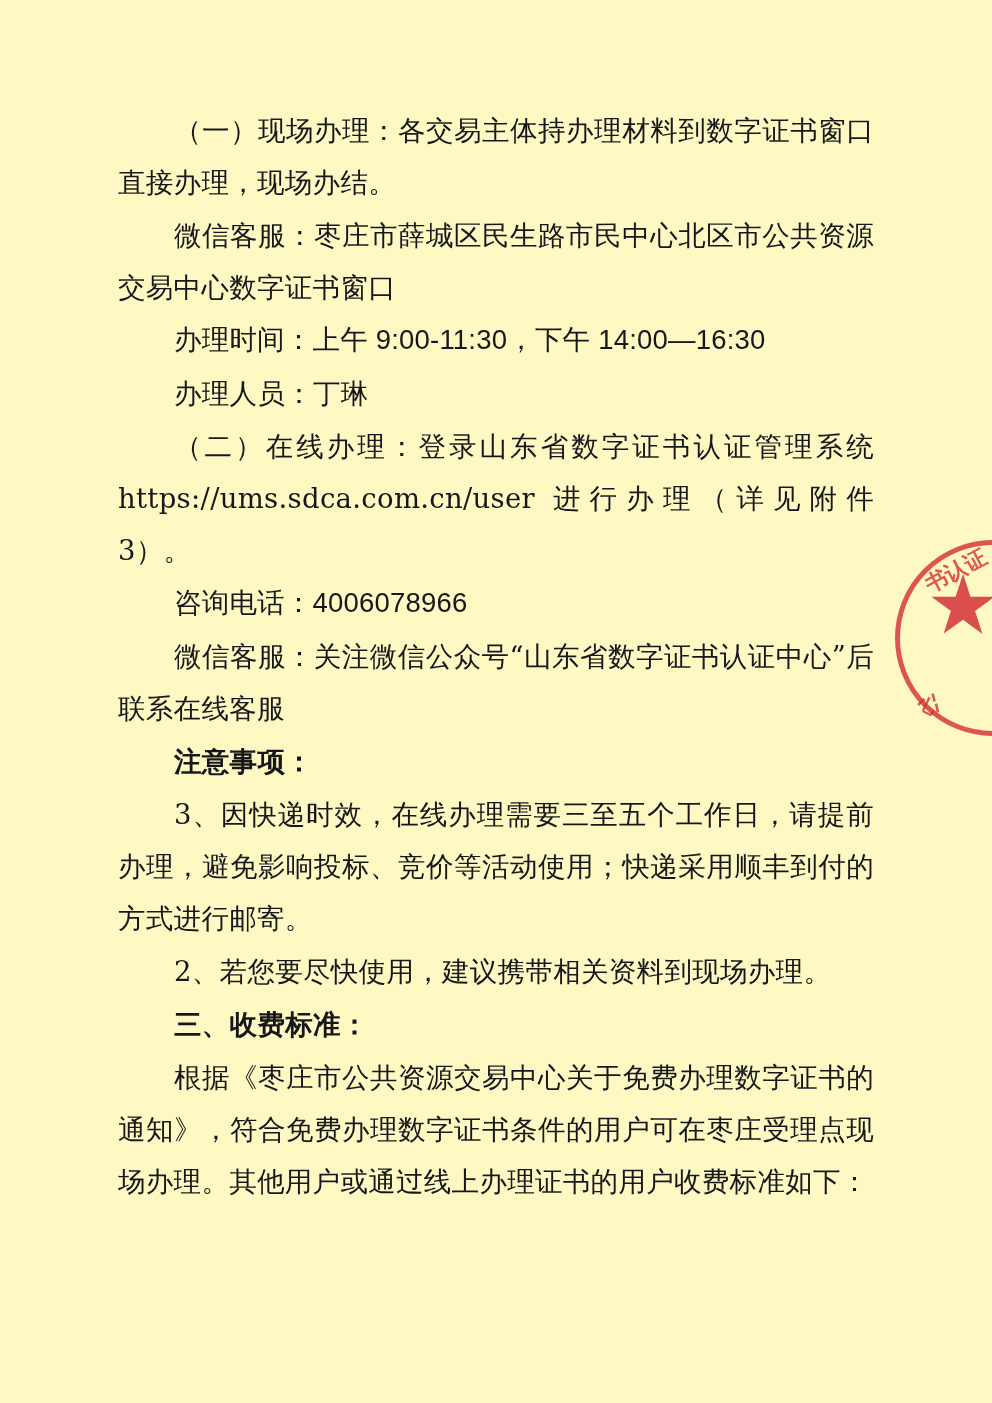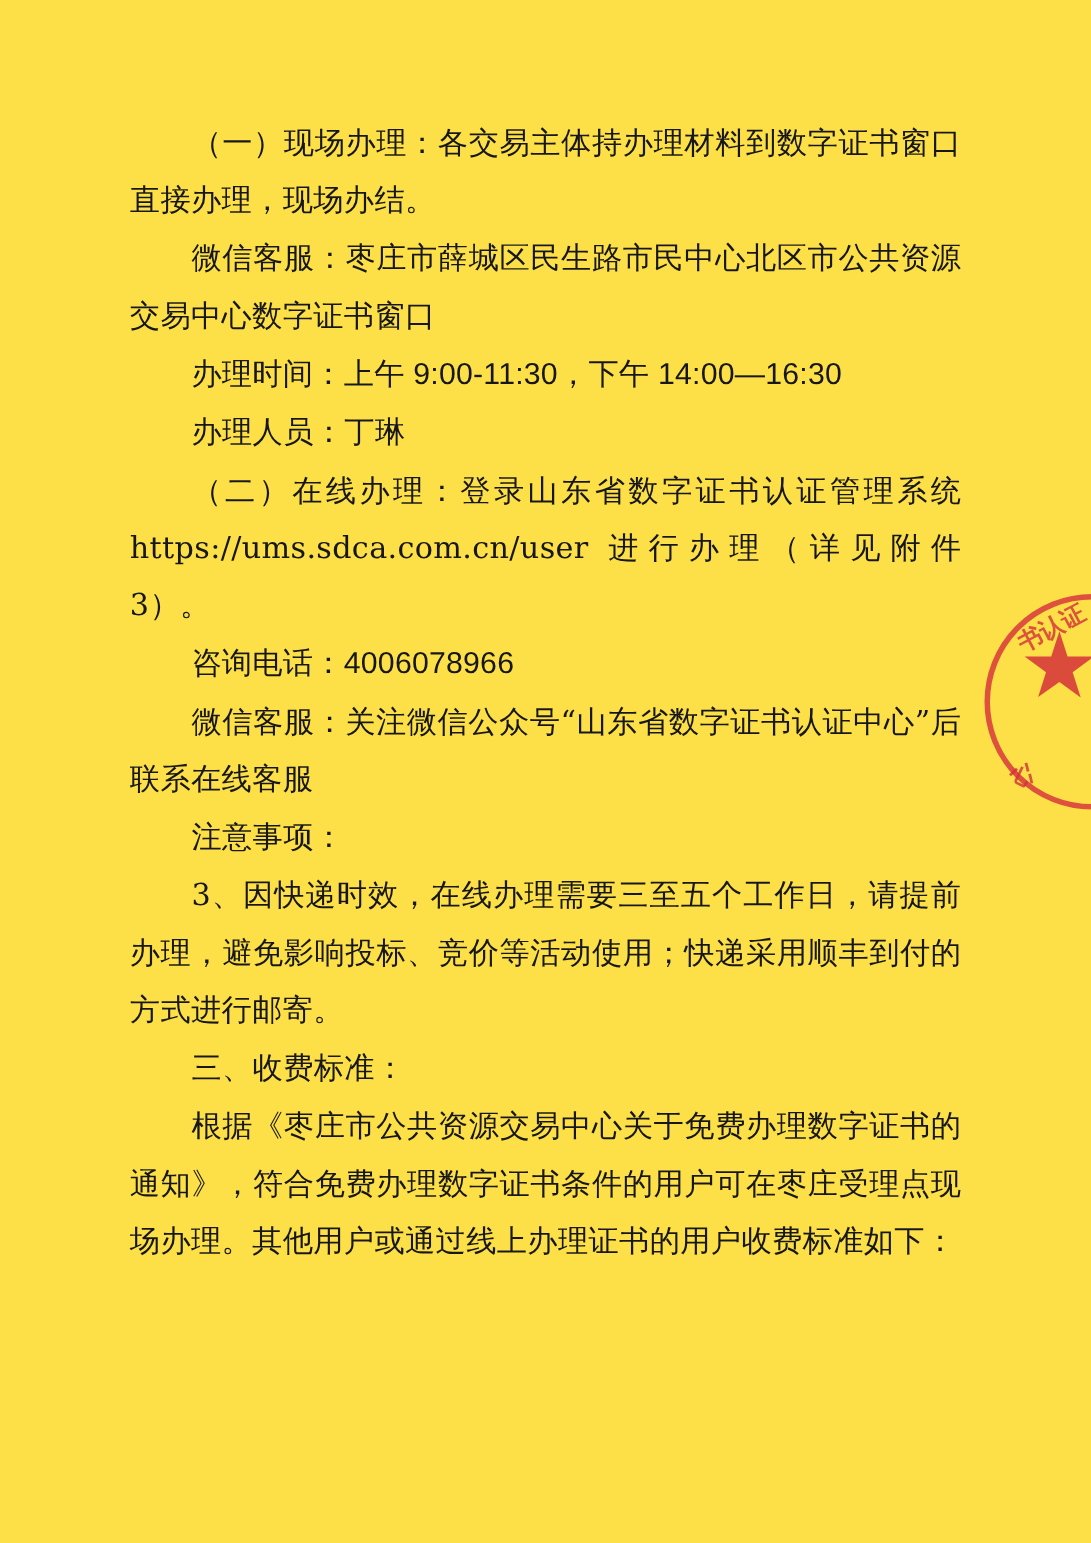--- a/index.html
+++ b/index.html
@@ -20,7 +20,7 @@
     left: 0; top: 0;
     width: 992px;
     height: 1403px;
-    background: #fde047;
+    background: #fef9c3;
   }
   .doc-body {
     position: absolute;

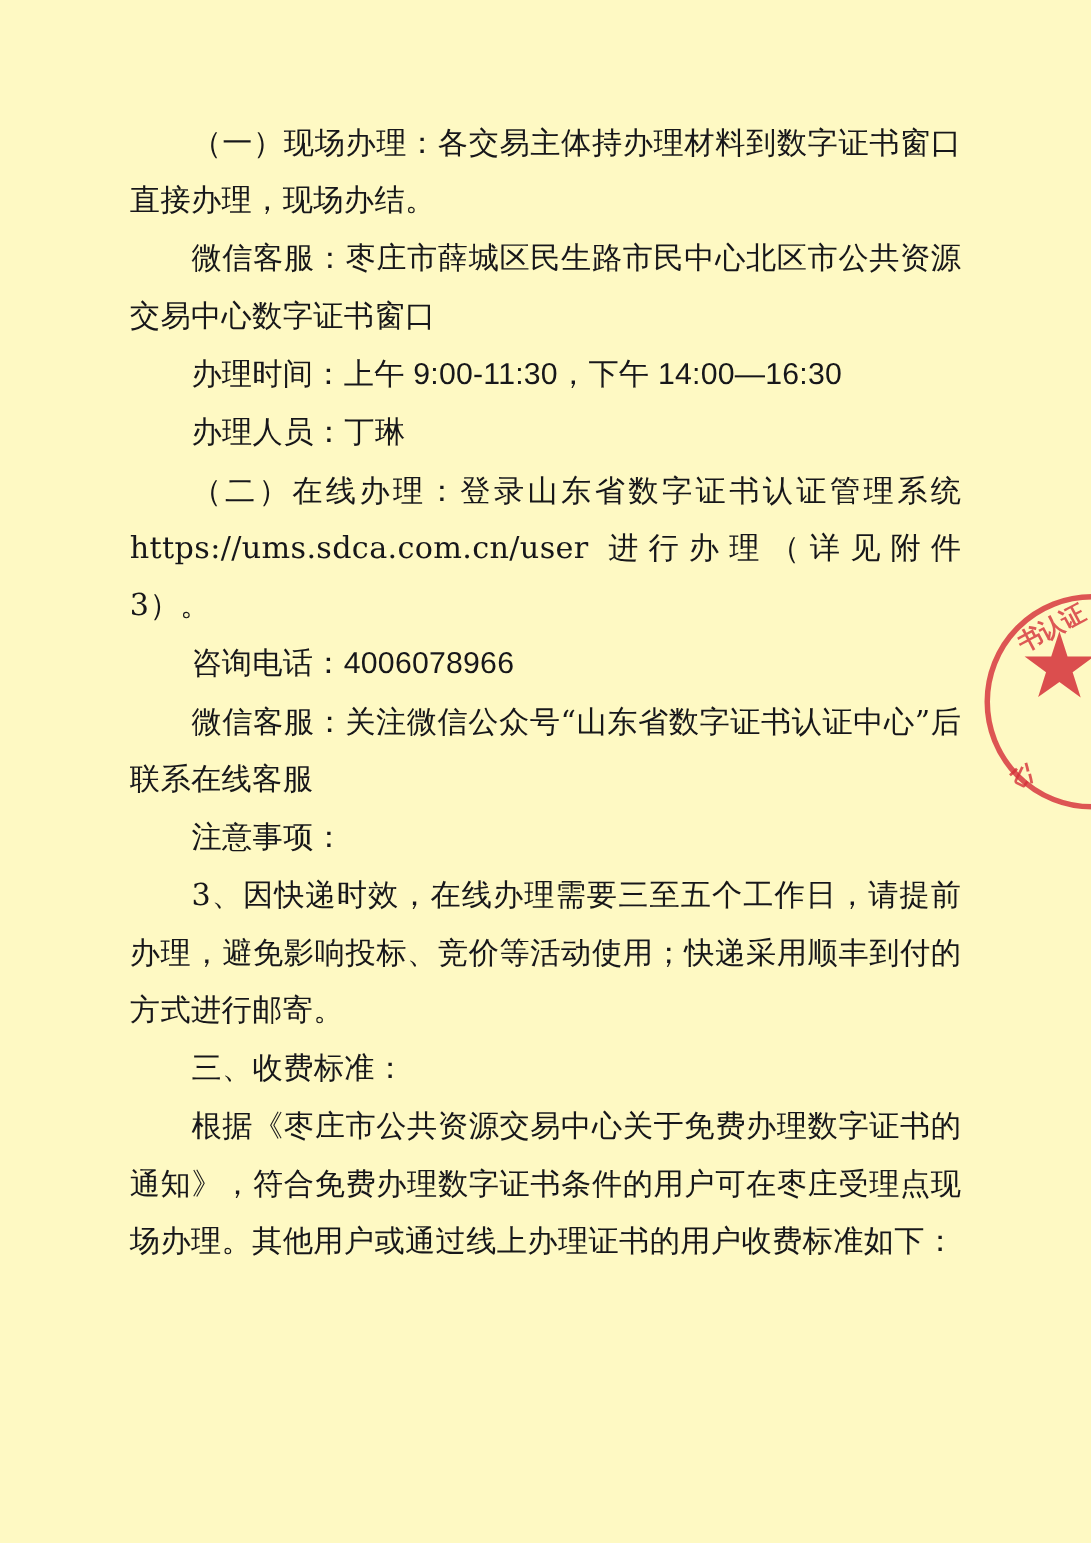--- a/index.html
+++ b/index.html
@@ -41,7 +41,7 @@
     text-indent: 56px;
   }
   .heading {
-    font-weight: normal;
+    font-weight: bold;
     text-indent: 56px;
   }
   .latin {

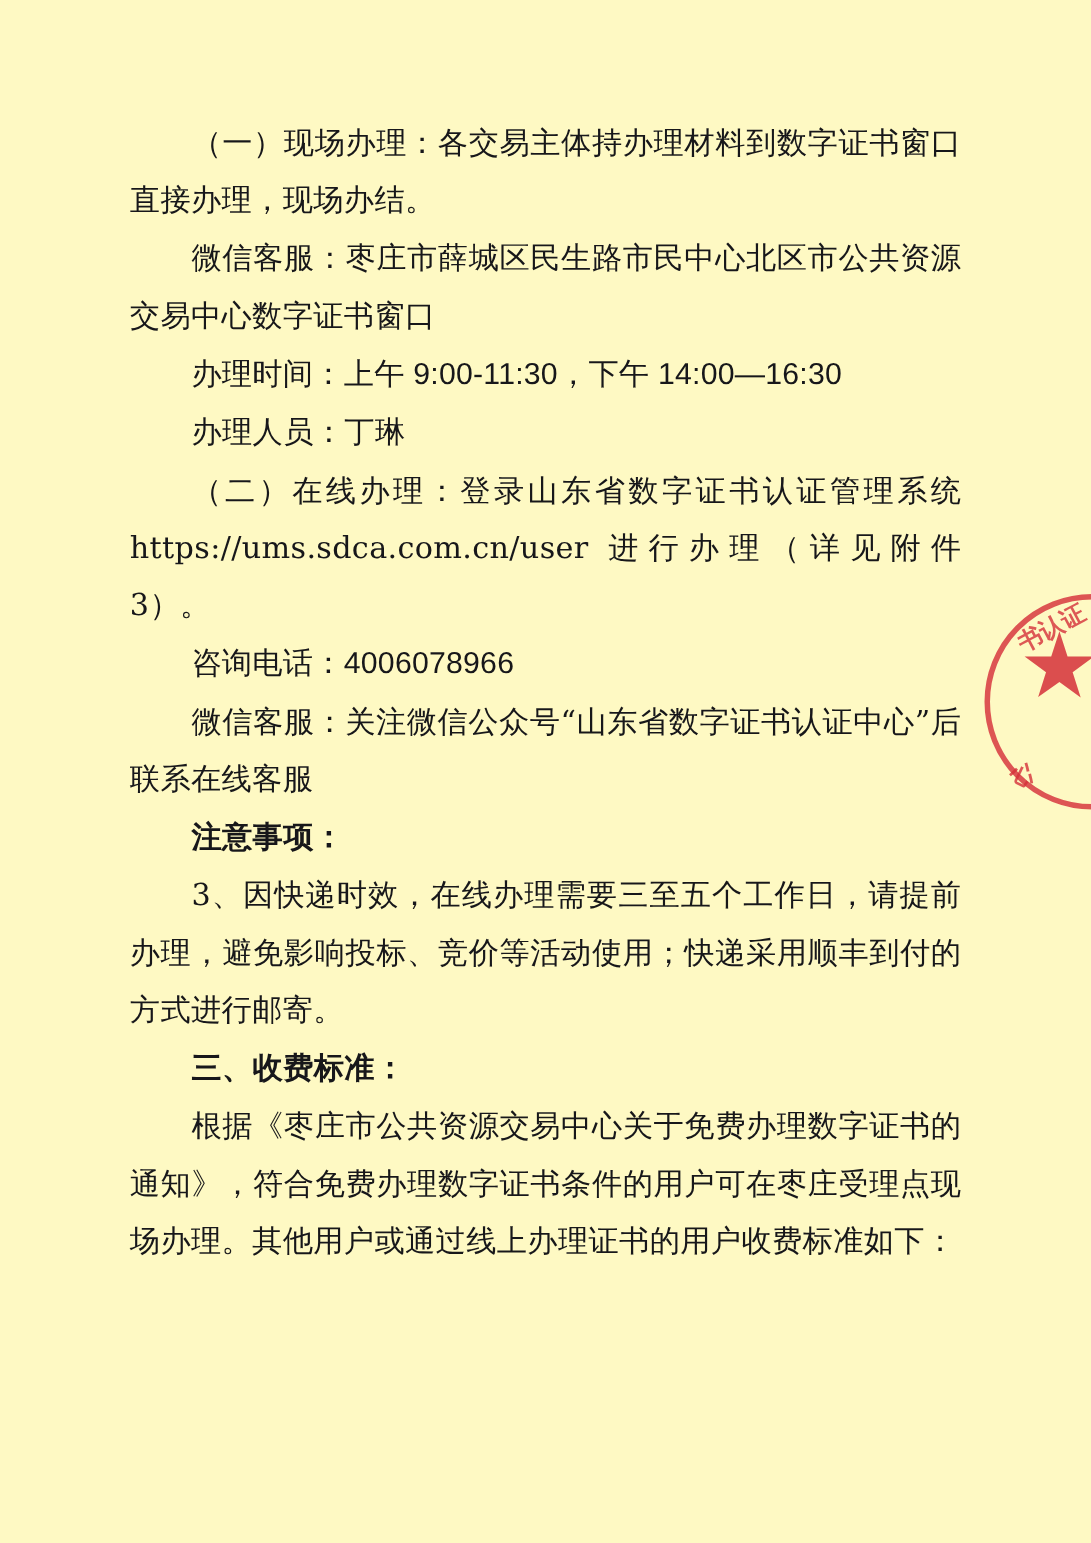--- a/index.html
+++ b/index.html
@@ -108,6 +108,7 @@
     <p class="indent">微信客服：关注微信公众号“山东省数字证书认证中心”后联系在线客服</p>
     <p class="heading">注意事项：</p>
     <p class="indent">3、因快递时效，在线办理需要三至五个工作日，请提前办理，避免影响投标、竞价等活动使用；快递采用顺丰到付的方式进行邮寄。</p>
+    <p class="indent">2、若您要尽快使用，建议携带相关资料到现场办理。</p>
     <p class="heading">三、收费标准：</p>
     <p class="indent">根据《枣庄市公共资源交易中心关于免费办理数字证书的通知》，符合免费办理数字证书条件的用户可在枣庄受理点现场办理。其他用户或通过线上办理证书的用户收费标准如下：</p>
   </div>

